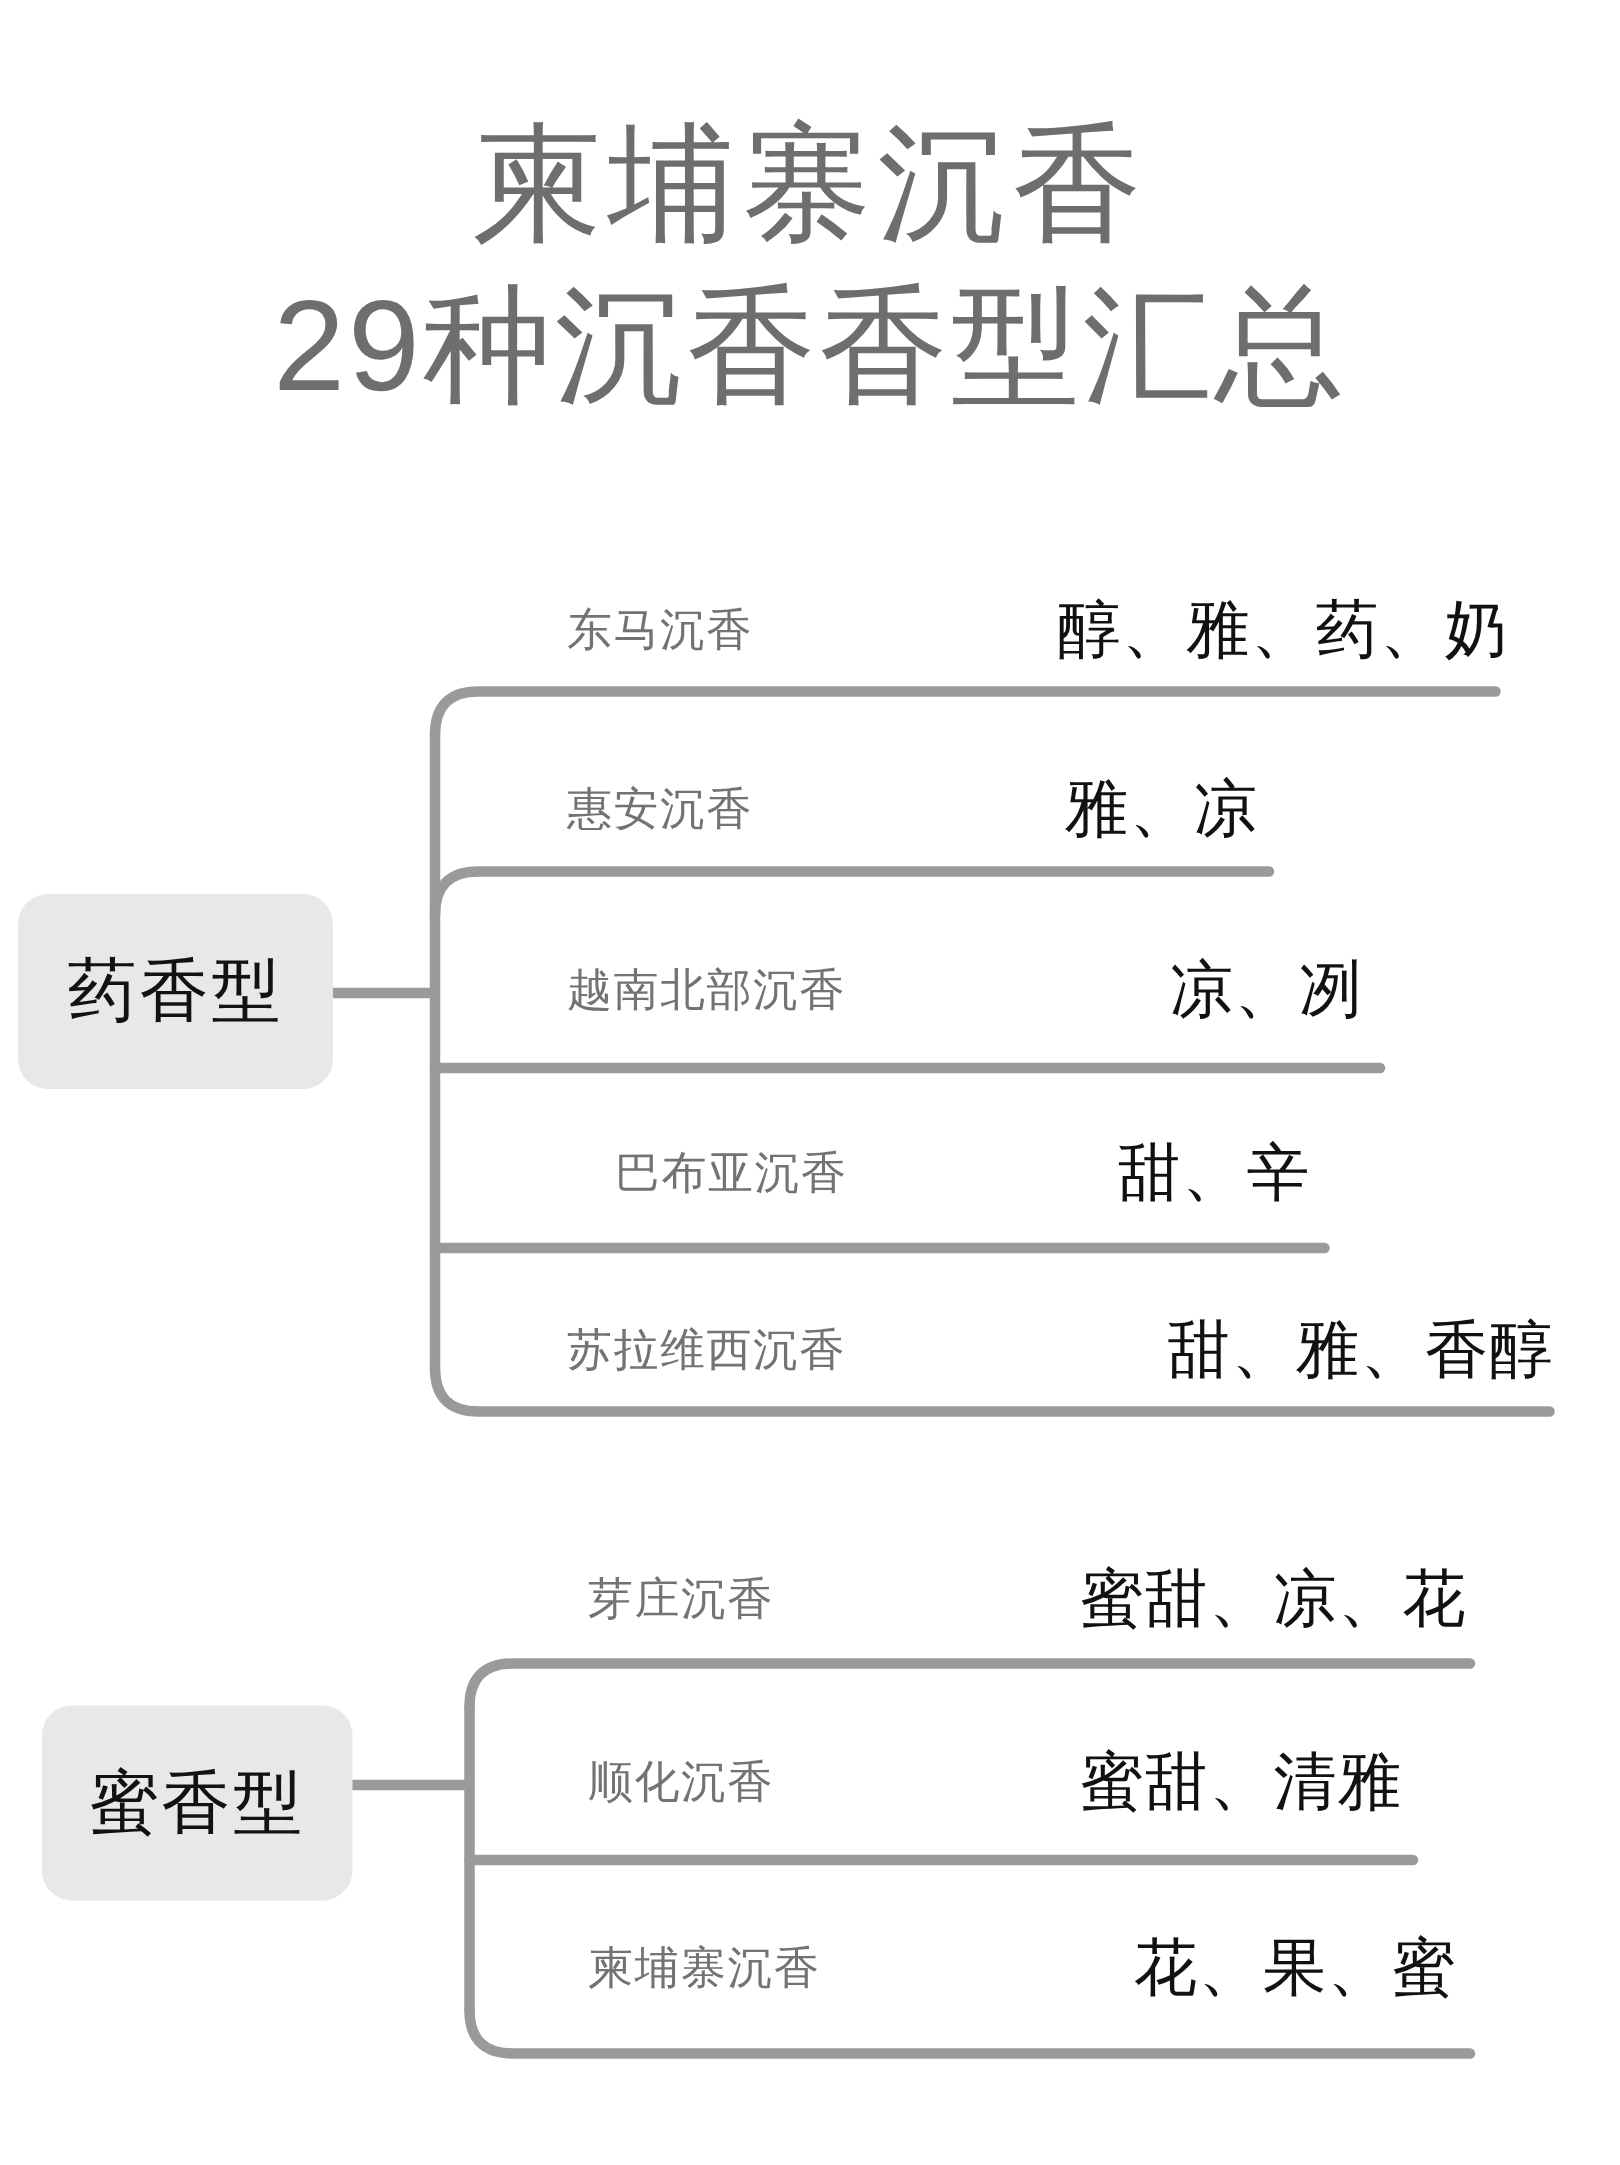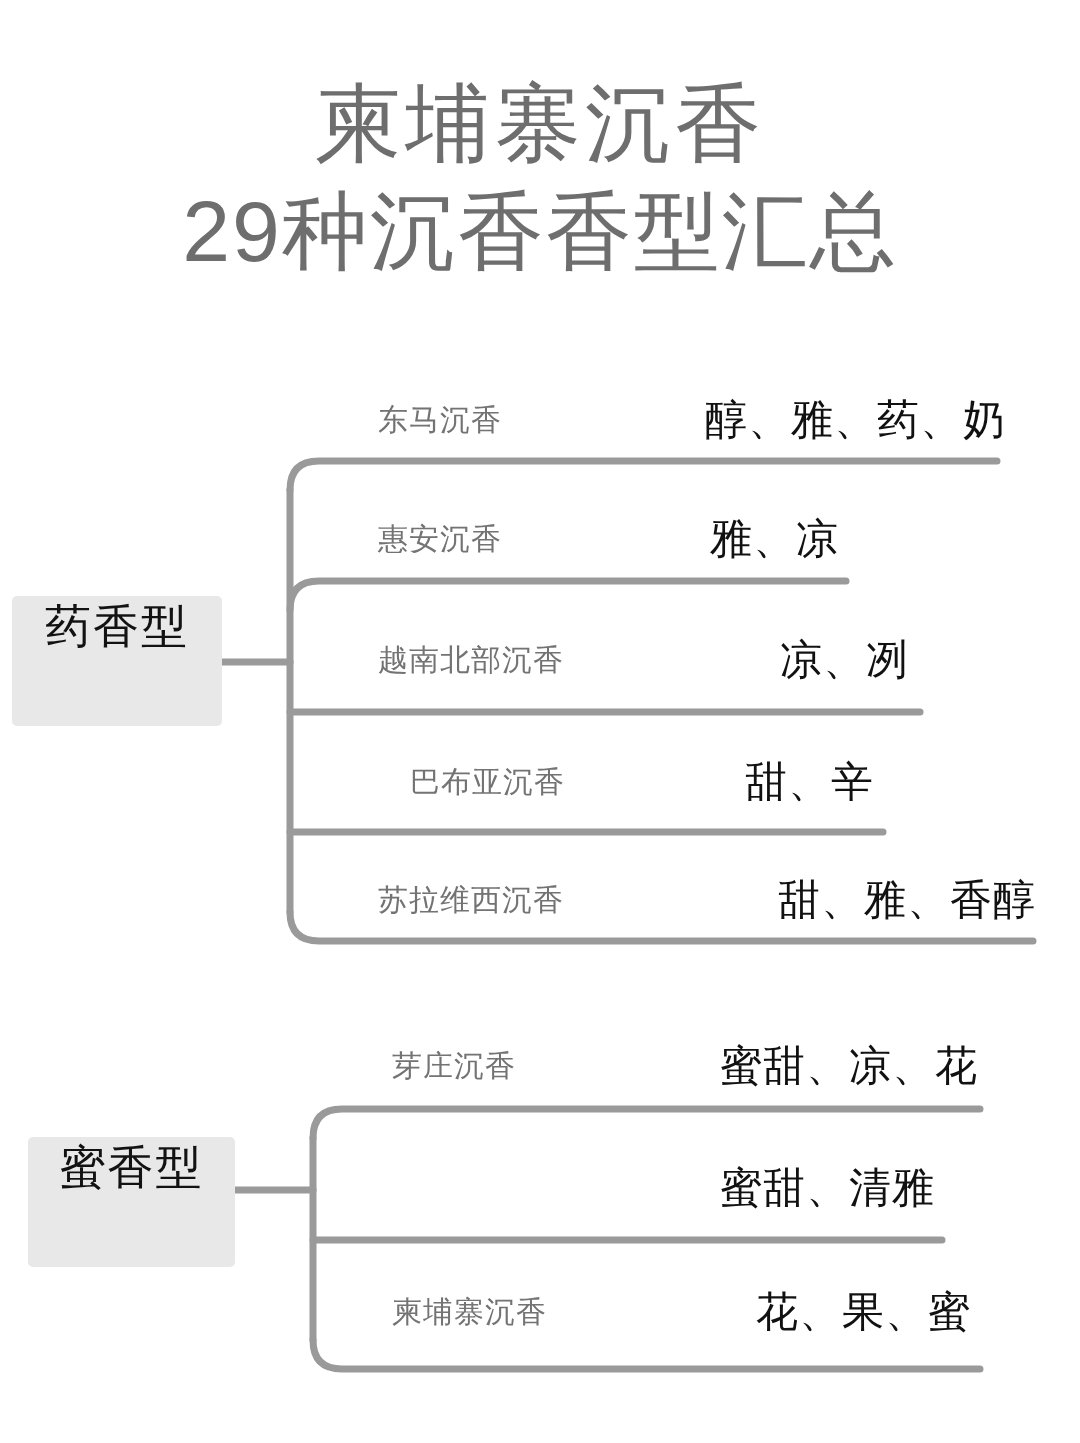--- a/index.html
+++ b/index.html
@@ -53,8 +53,9 @@
   .cat-box {
     position: absolute;
     background: #e8e8e8;
-    border-radius: 5px;
+    border-radius: 20px;
     display: flex;
+    align-items: center;
     justify-content: center;
   }
   .cat-label {

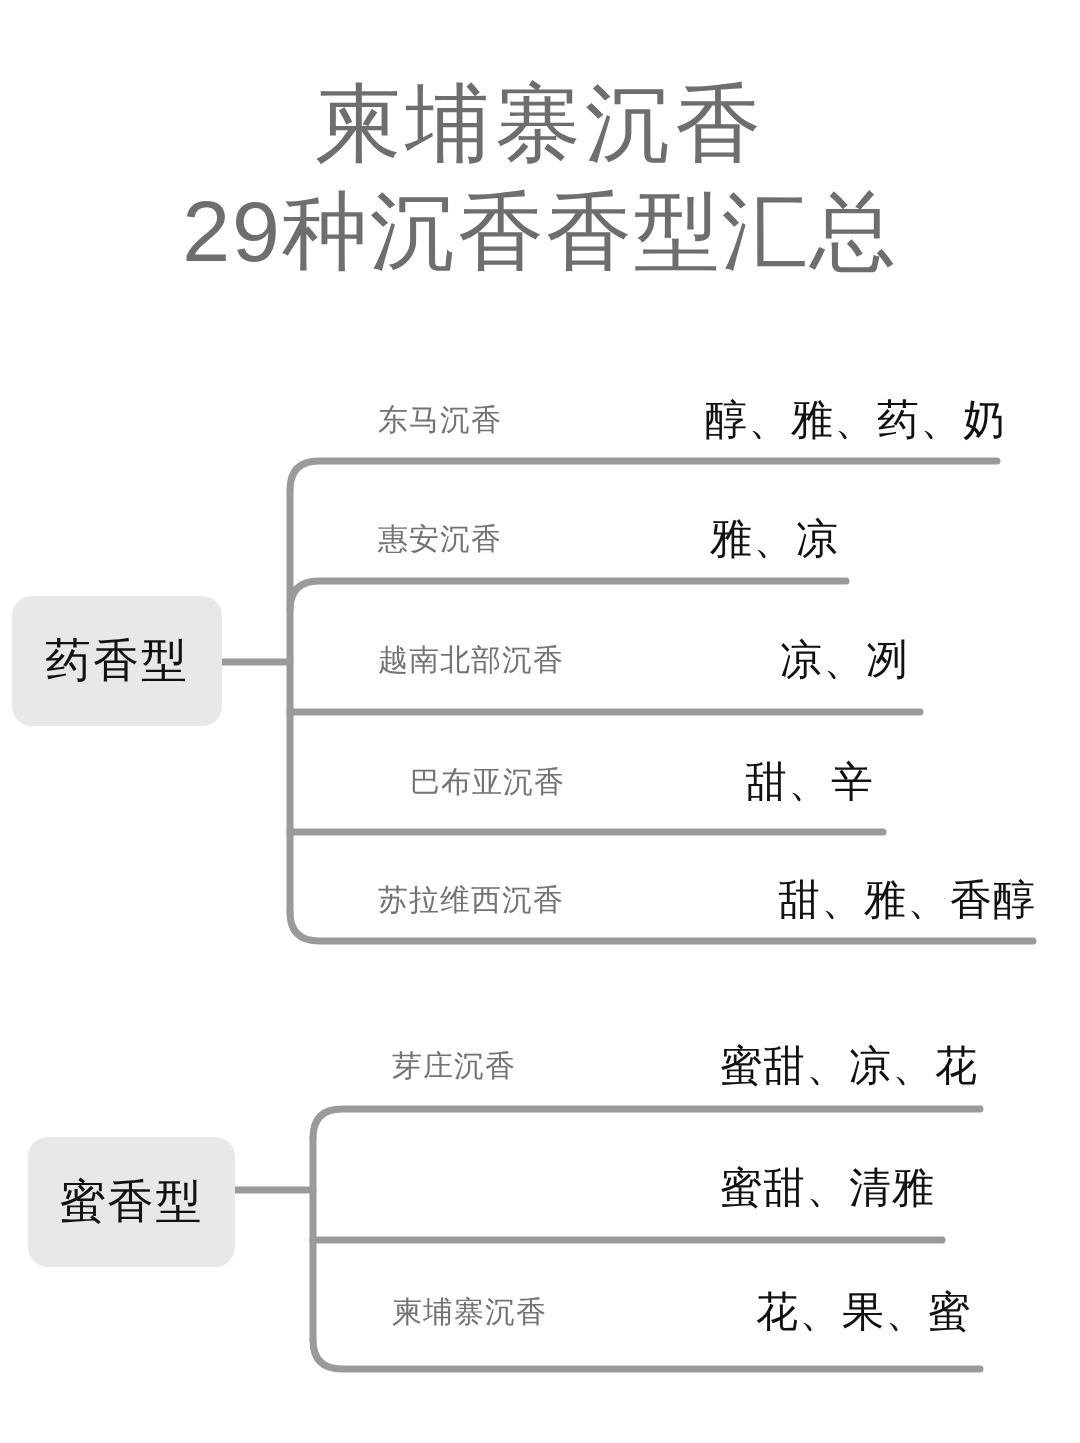--- a/index.html
+++ b/index.html
@@ -162,6 +162,7 @@
 </div>
 
 <div class="leaf-row" style="left:0; top:1158px; width:1080px;">
+  <span class="leaf-name" style="left:392px;">顺化沉香</span>
   <span class="leaf-notes" style="left:720px;">蜜甜、清雅</span>
 </div>
 

